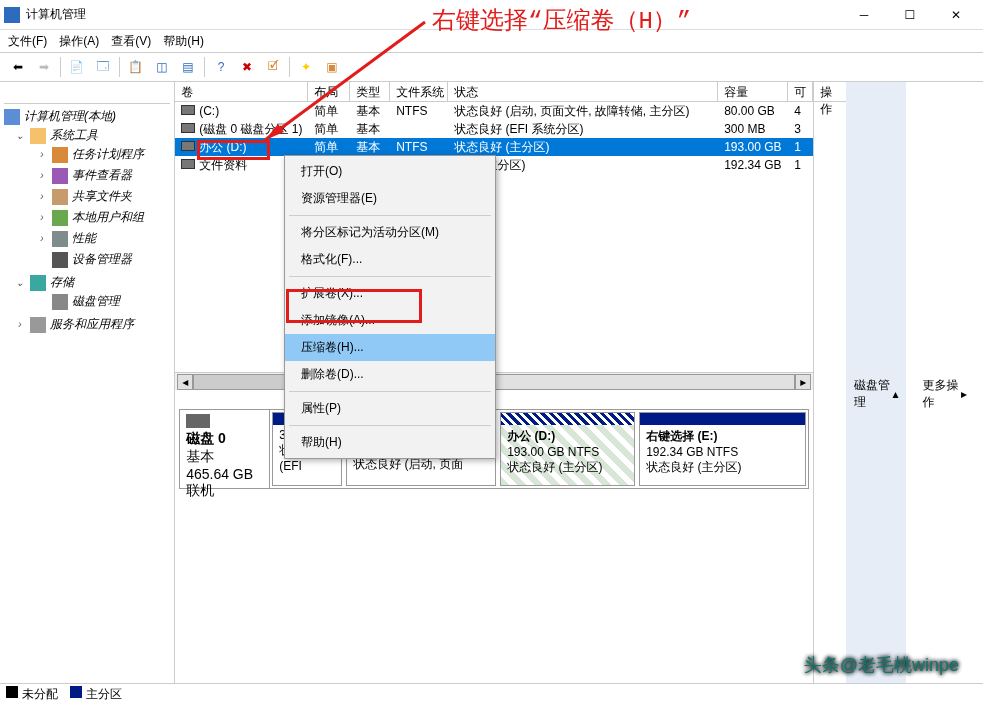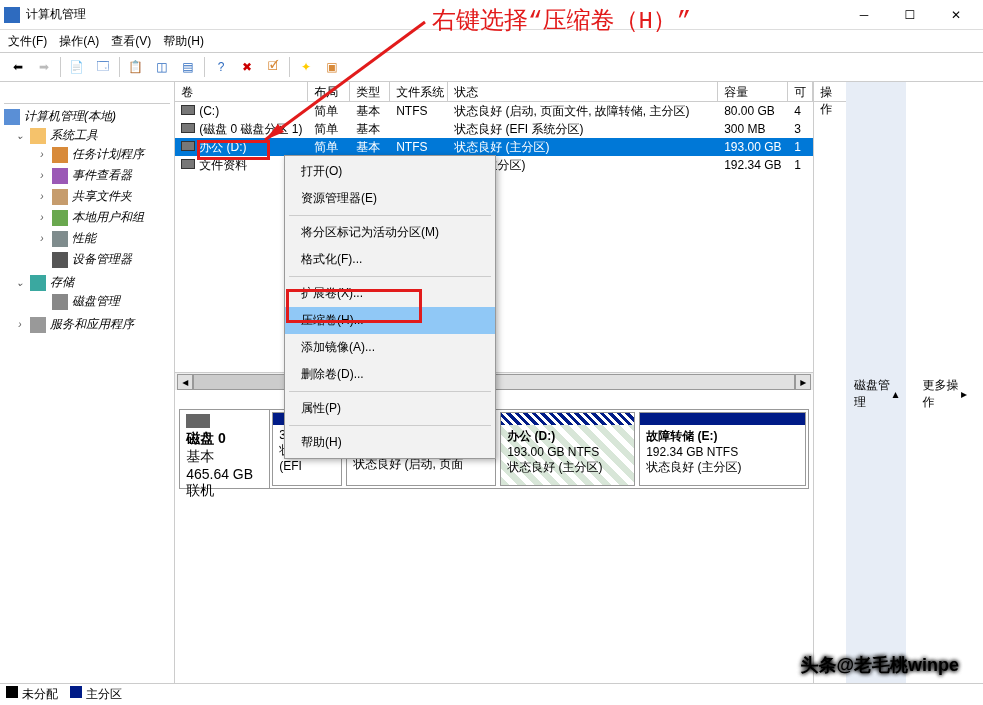--- a/index.html
+++ b/index.html
@@ -312,8 +312,8 @@
   <div class="citem">格式化(F)...</div>
   <div class="csep"></div>
   <div class="citem disabled">扩展卷(X)...</div>
+  <div class="citem disabled">添加镜像(A)...</div>
   <div class="citem sel">压缩卷(H)...</div>
-  <div class="citem disabled">添加镜像(A)...</div>
   <div class="citem">删除卷(D)...</div>
   <div class="csep"></div>
   <div class="citem">属性(P)</div>

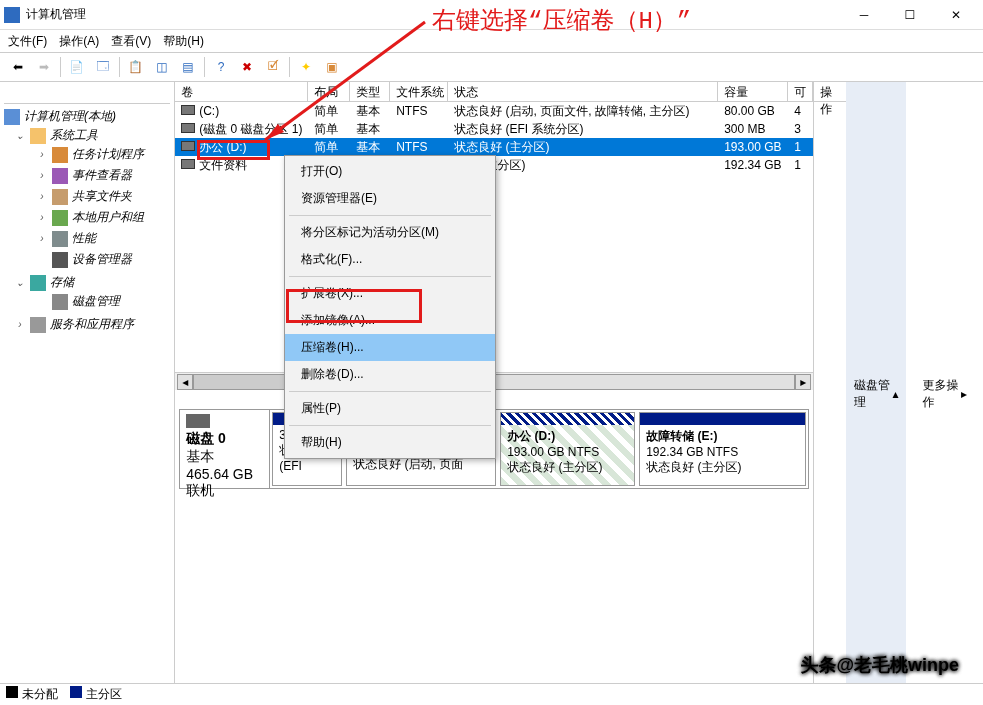--- a/index.html
+++ b/index.html
@@ -278,7 +278,7 @@
         </div>
         <div class="part" style="width:135px;flex:1;">
           <div class="topbar blue"></div>
-          <b>故障转储  (E:)</b>
+          <b>右键选择  (E:)</b>
           <span>192.34 GB NTFS</span>
           <span>状态良好 (主分区)</span>
         </div>

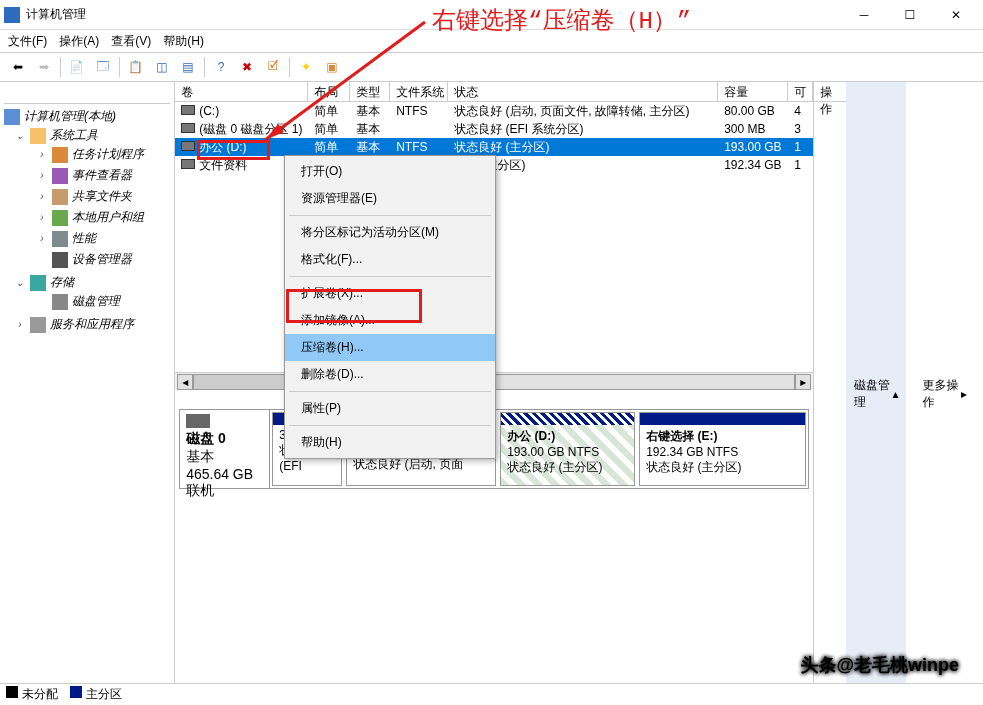--- a/index.html
+++ b/index.html
@@ -62,7 +62,7 @@
   .context .csep{height:1px;background:#ccc;margin:3px 4px;}
   .redbox{position:absolute;border:3px solid #e21b1b;z-index:30;pointer-events:none;}
   .annot{position:absolute;color:#e21b1b;font-size:24px;z-index:30;font-weight:400;}
-  .watermark{position:absolute;right:24px;bottom:28px;color:#000000;font-size:18px;text-shadow:0 0 4px #000,0 0 4px #000;z-index:40;font-weight:bold;}
+  .watermark{position:absolute;right:24px;bottom:28px;color:#0f766e;font-size:18px;text-shadow:0 0 4px #000,0 0 4px #000;z-index:40;}
 </style>
 </head>
 <body>

